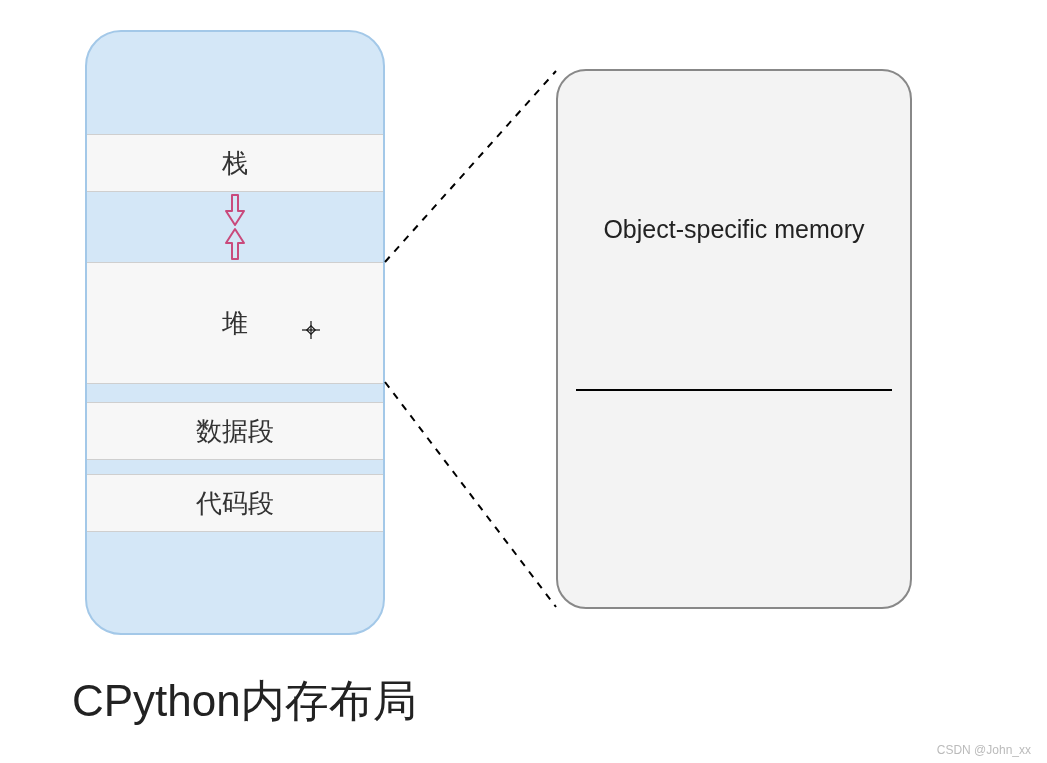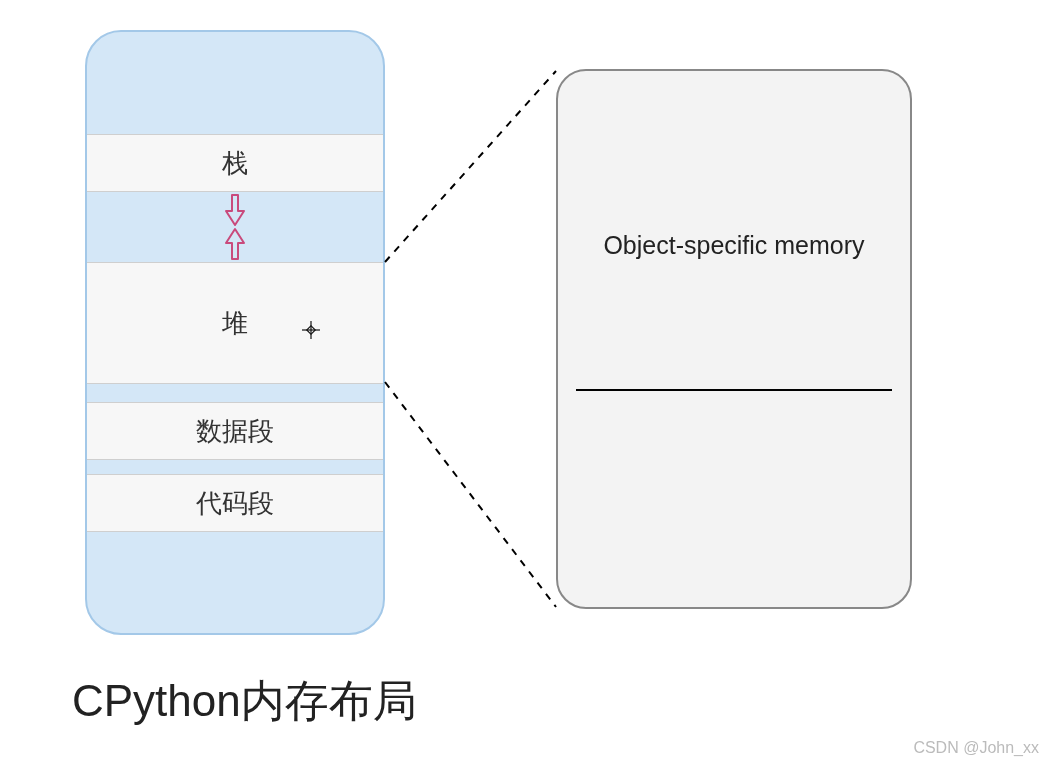--- a/index.html
+++ b/index.html
@@ -73,7 +73,6 @@
     line-height: 1.35;
     color: #222;
     padding: 0 20px;
-    margin-top: 16px;
   }
   .detail .top-half { top: 0;   height: 318px; }
   .detail .bot-half { top: 320px; height: 220px; }

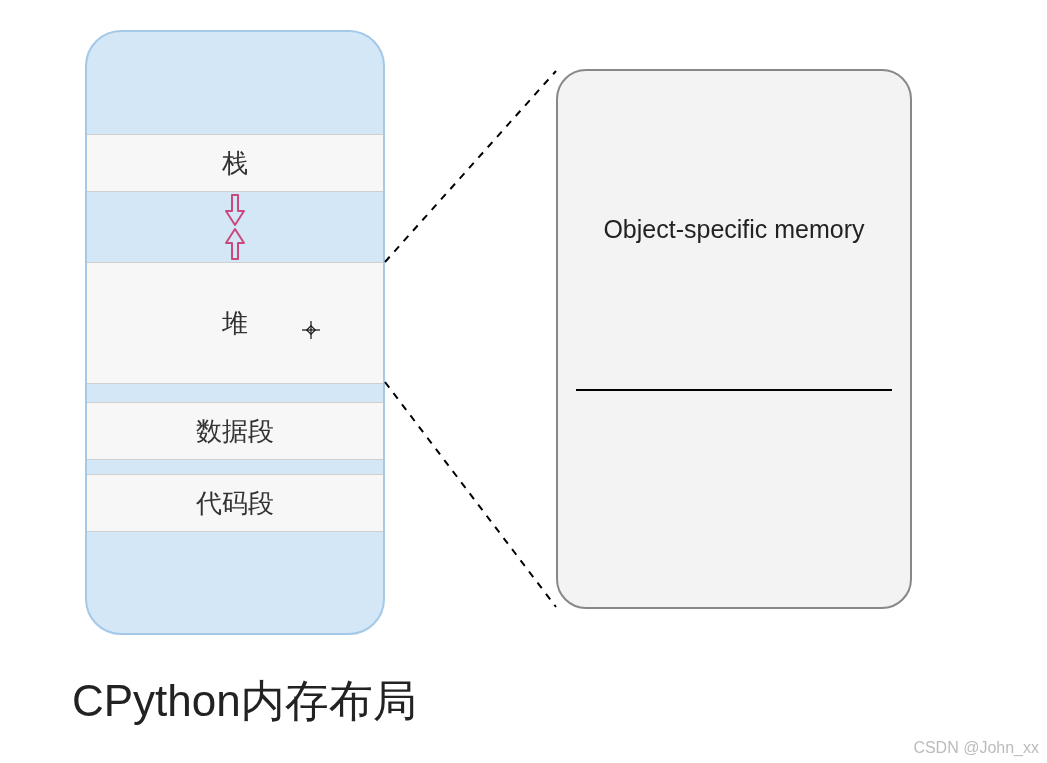--- a/index.html
+++ b/index.html
@@ -97,8 +97,8 @@
   }
   .watermark {
     position: absolute;
-    right: 8px; bottom: 6px;
-    font-size: 16px;
+    right: 16px; bottom: 6px;
+    font-size: 12px;
     color: #bbb;
   }
 </style>

